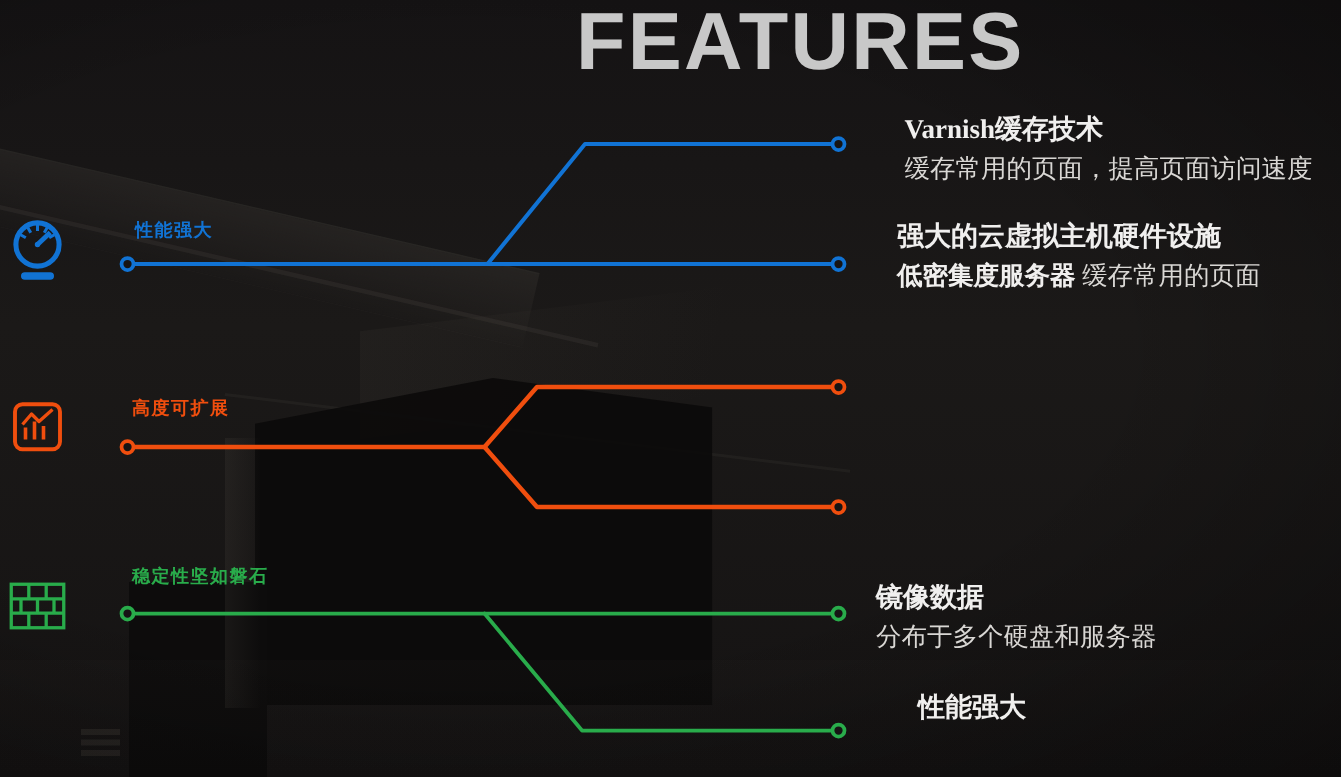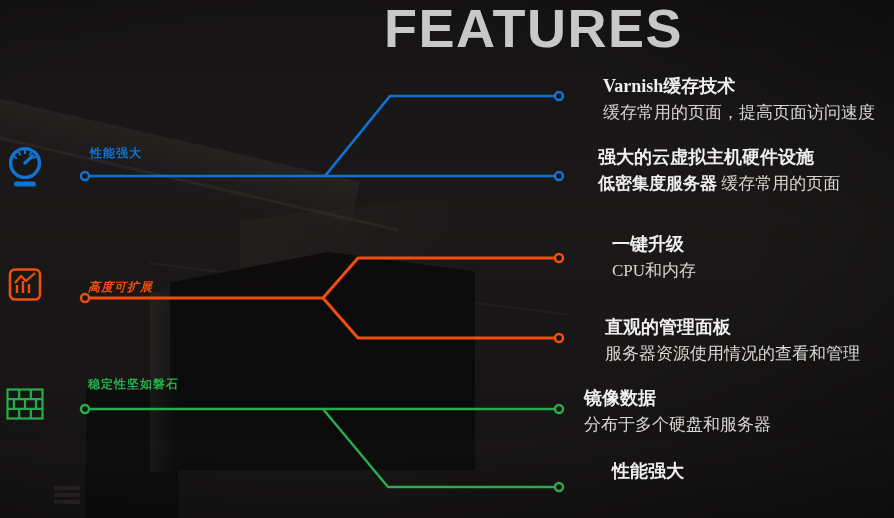--- a/index.html
+++ b/index.html
@@ -131,10 +131,6 @@
     <div class="f-desc"><span class="f-strong">低密集度服务器</span><span> 缓存常用的页面</span></div>
   </div>
 
-  <div class="feature" style="left:612px;top:232px">
-    <div class="f-heading">一键升级</div>
-    <div class="f-desc"><span class="f-strong"></span><span>CPU和内存</span></div>
-  </div>
 
   <div class="feature" style="left:605px;top:315px">
     <div class="f-heading">直观的管理面板</div>

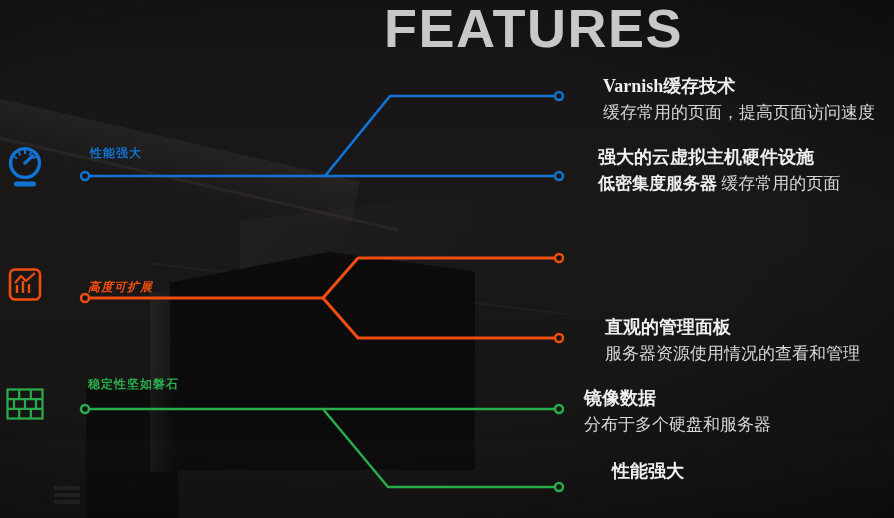--- a/index.html
+++ b/index.html
@@ -105,7 +105,7 @@
     <line x1="21" y1="27" x2="21" y2="18" stroke-width="2.4"></line>
     <polyline points="7,17 13,10 18,15 27,7" stroke-width="2.2" stroke-linejoin="round"></polyline>
   </svg>
-  <div class="cat-label" style="left: 88px; top: 279px; color: rgb(240, 78, 14); font-style: italic;">高度可扩展</div>
+  <div class="cat-label" style="left: 88px; top: 264px; color: rgb(240, 78, 14);">高度可扩展</div>
 
   <svg class="cat-icon" style="left: 6px; top: 388px; width: 38px; height: 32px; color: rgb(41, 172, 75);" viewBox="0 0 38 32" stroke="currentColor" fill="none">
     <rect x="1.5" y="1.5" width="35" height="29" stroke-width="2.2"></rect>

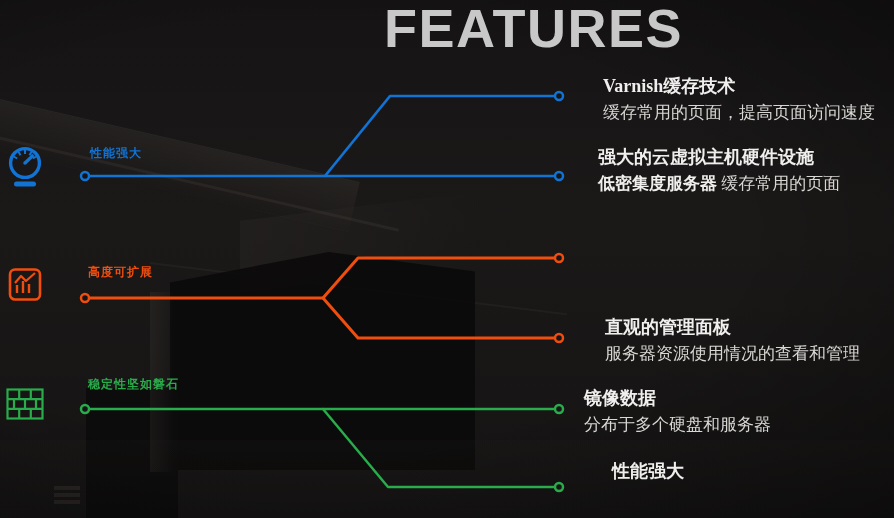--- a/index.html
+++ b/index.html
@@ -132,10 +132,6 @@
   </div>
 
 
-  <div class="feature" style="left:605px;top:315px">
-    <div class="f-heading">直观的管理面板</div>
-    <div class="f-desc"><span class="f-strong"></span><span>服务器资源使用情况的查看和管理</span></div>
-  </div>
 
   <div class="feature" style="left:584px;top:386px">
     <div class="f-heading">镜像数据</div>

